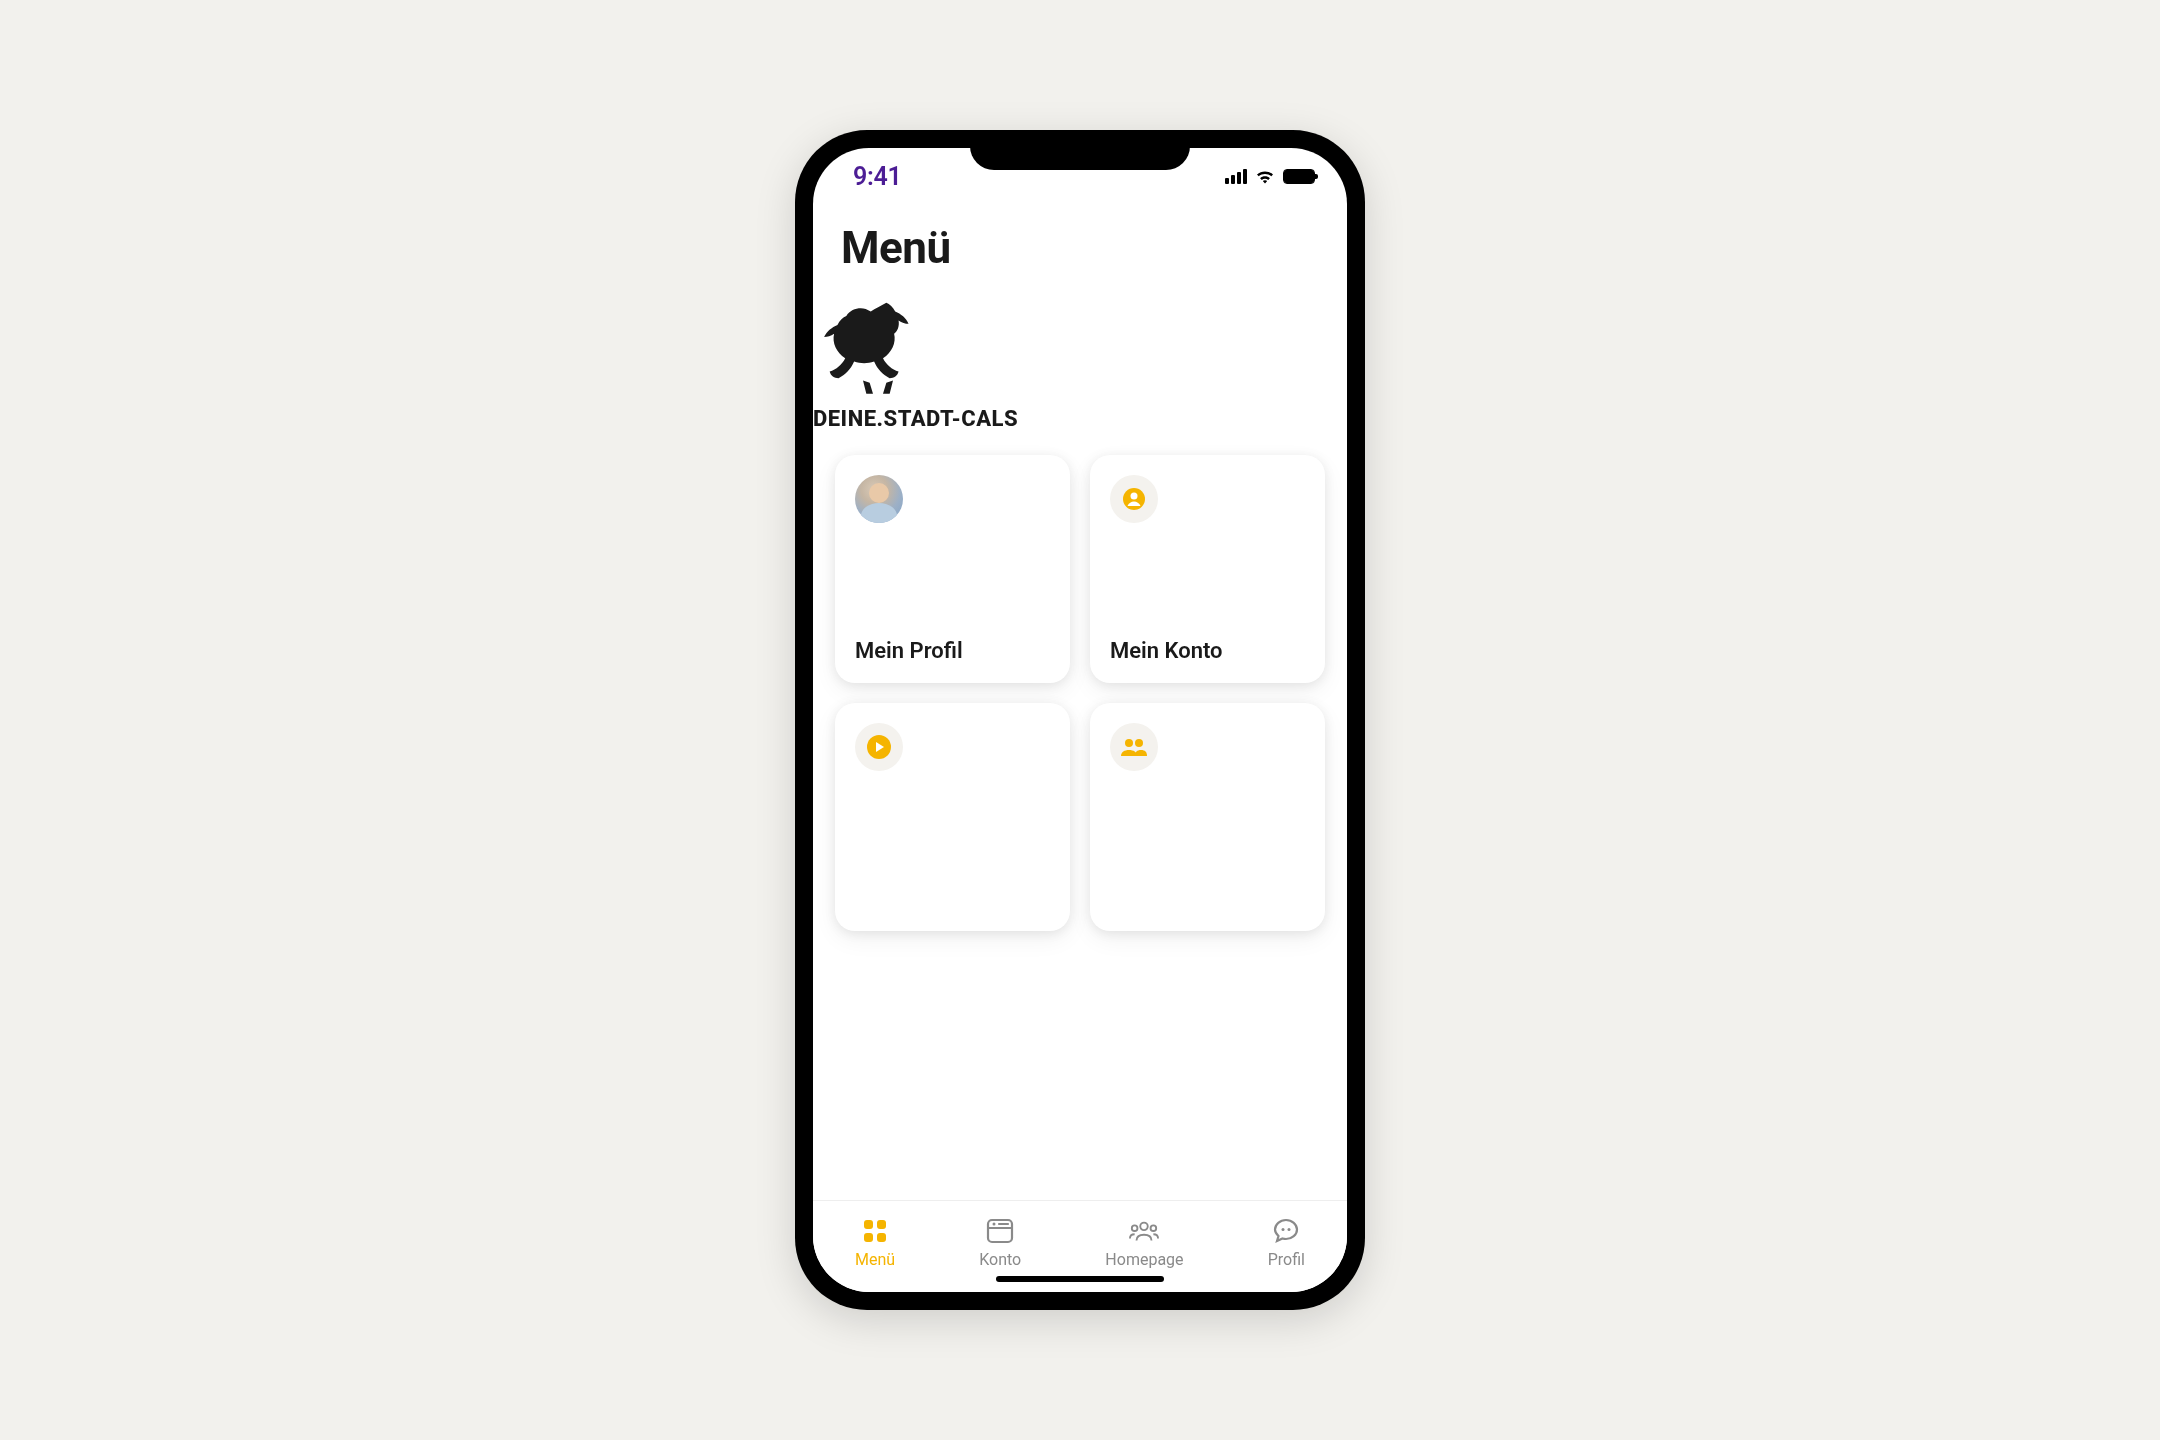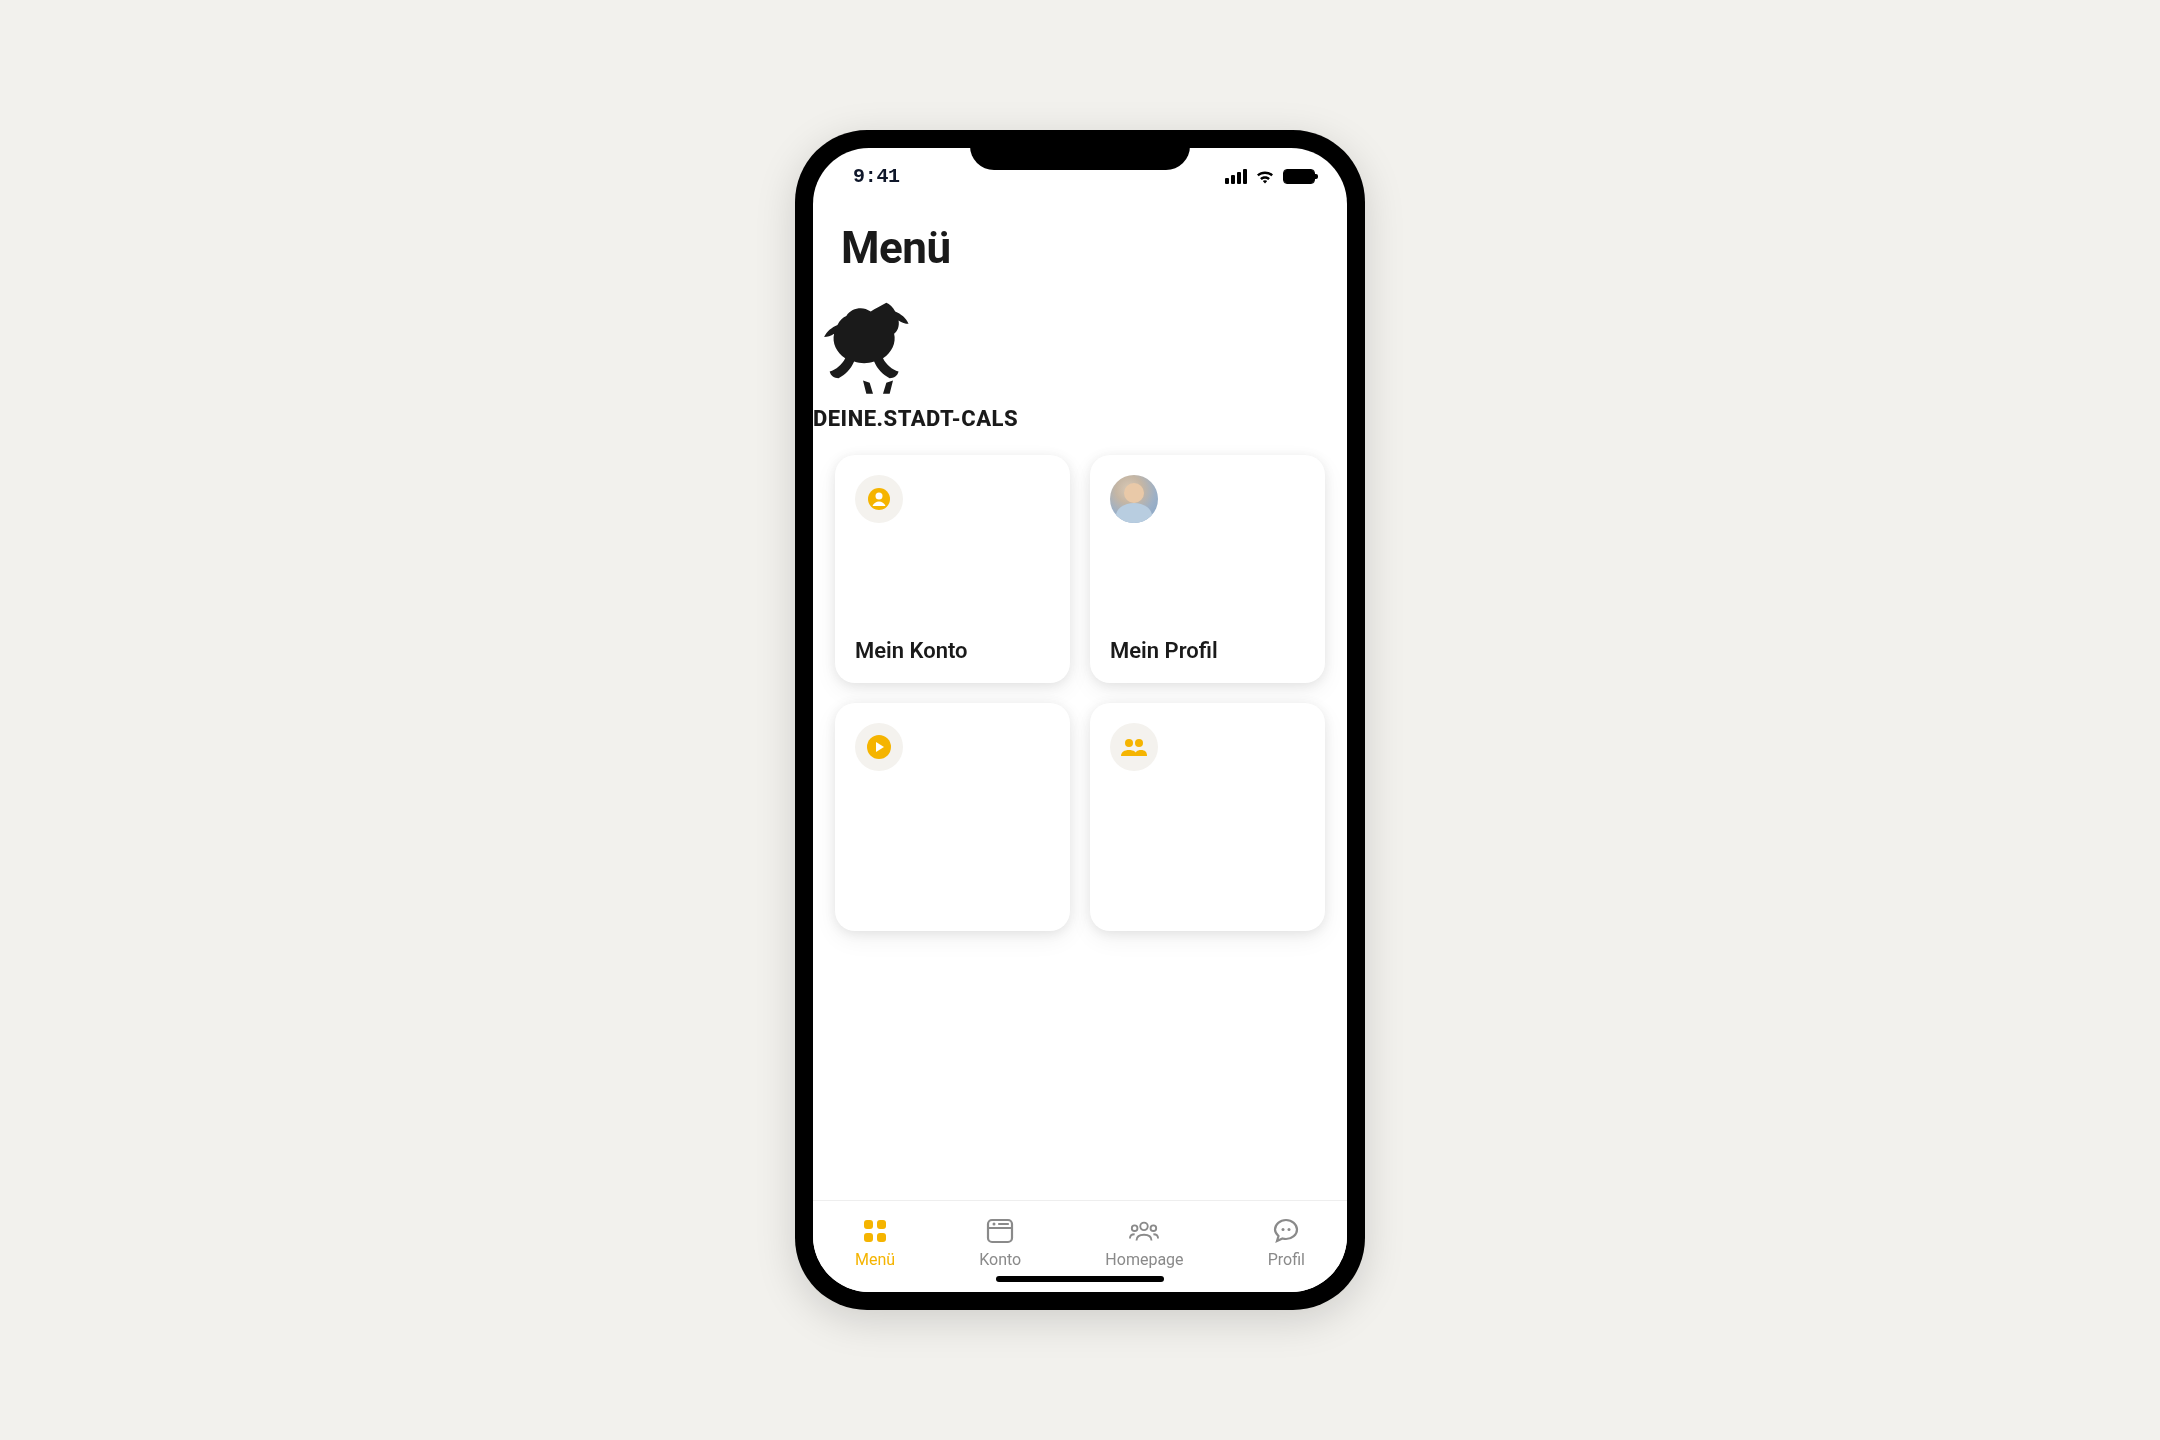--- a/index.html
+++ b/index.html
@@ -49,10 +49,9 @@
     justify-content: space-between;
     align-items: center;
     padding: 0 32px 0 40px;
-    font-size: 20px;
+    font-size: 25px;
     font-weight: 600;
-    color: #0f172a;
-    font-family: Liberation Mono, monospace;
+    color: #4c1d95;
   }
   .status-bar .time { letter-spacing: -0.3px; }
   .status-right { display:flex; align-items:center; gap:7px; }

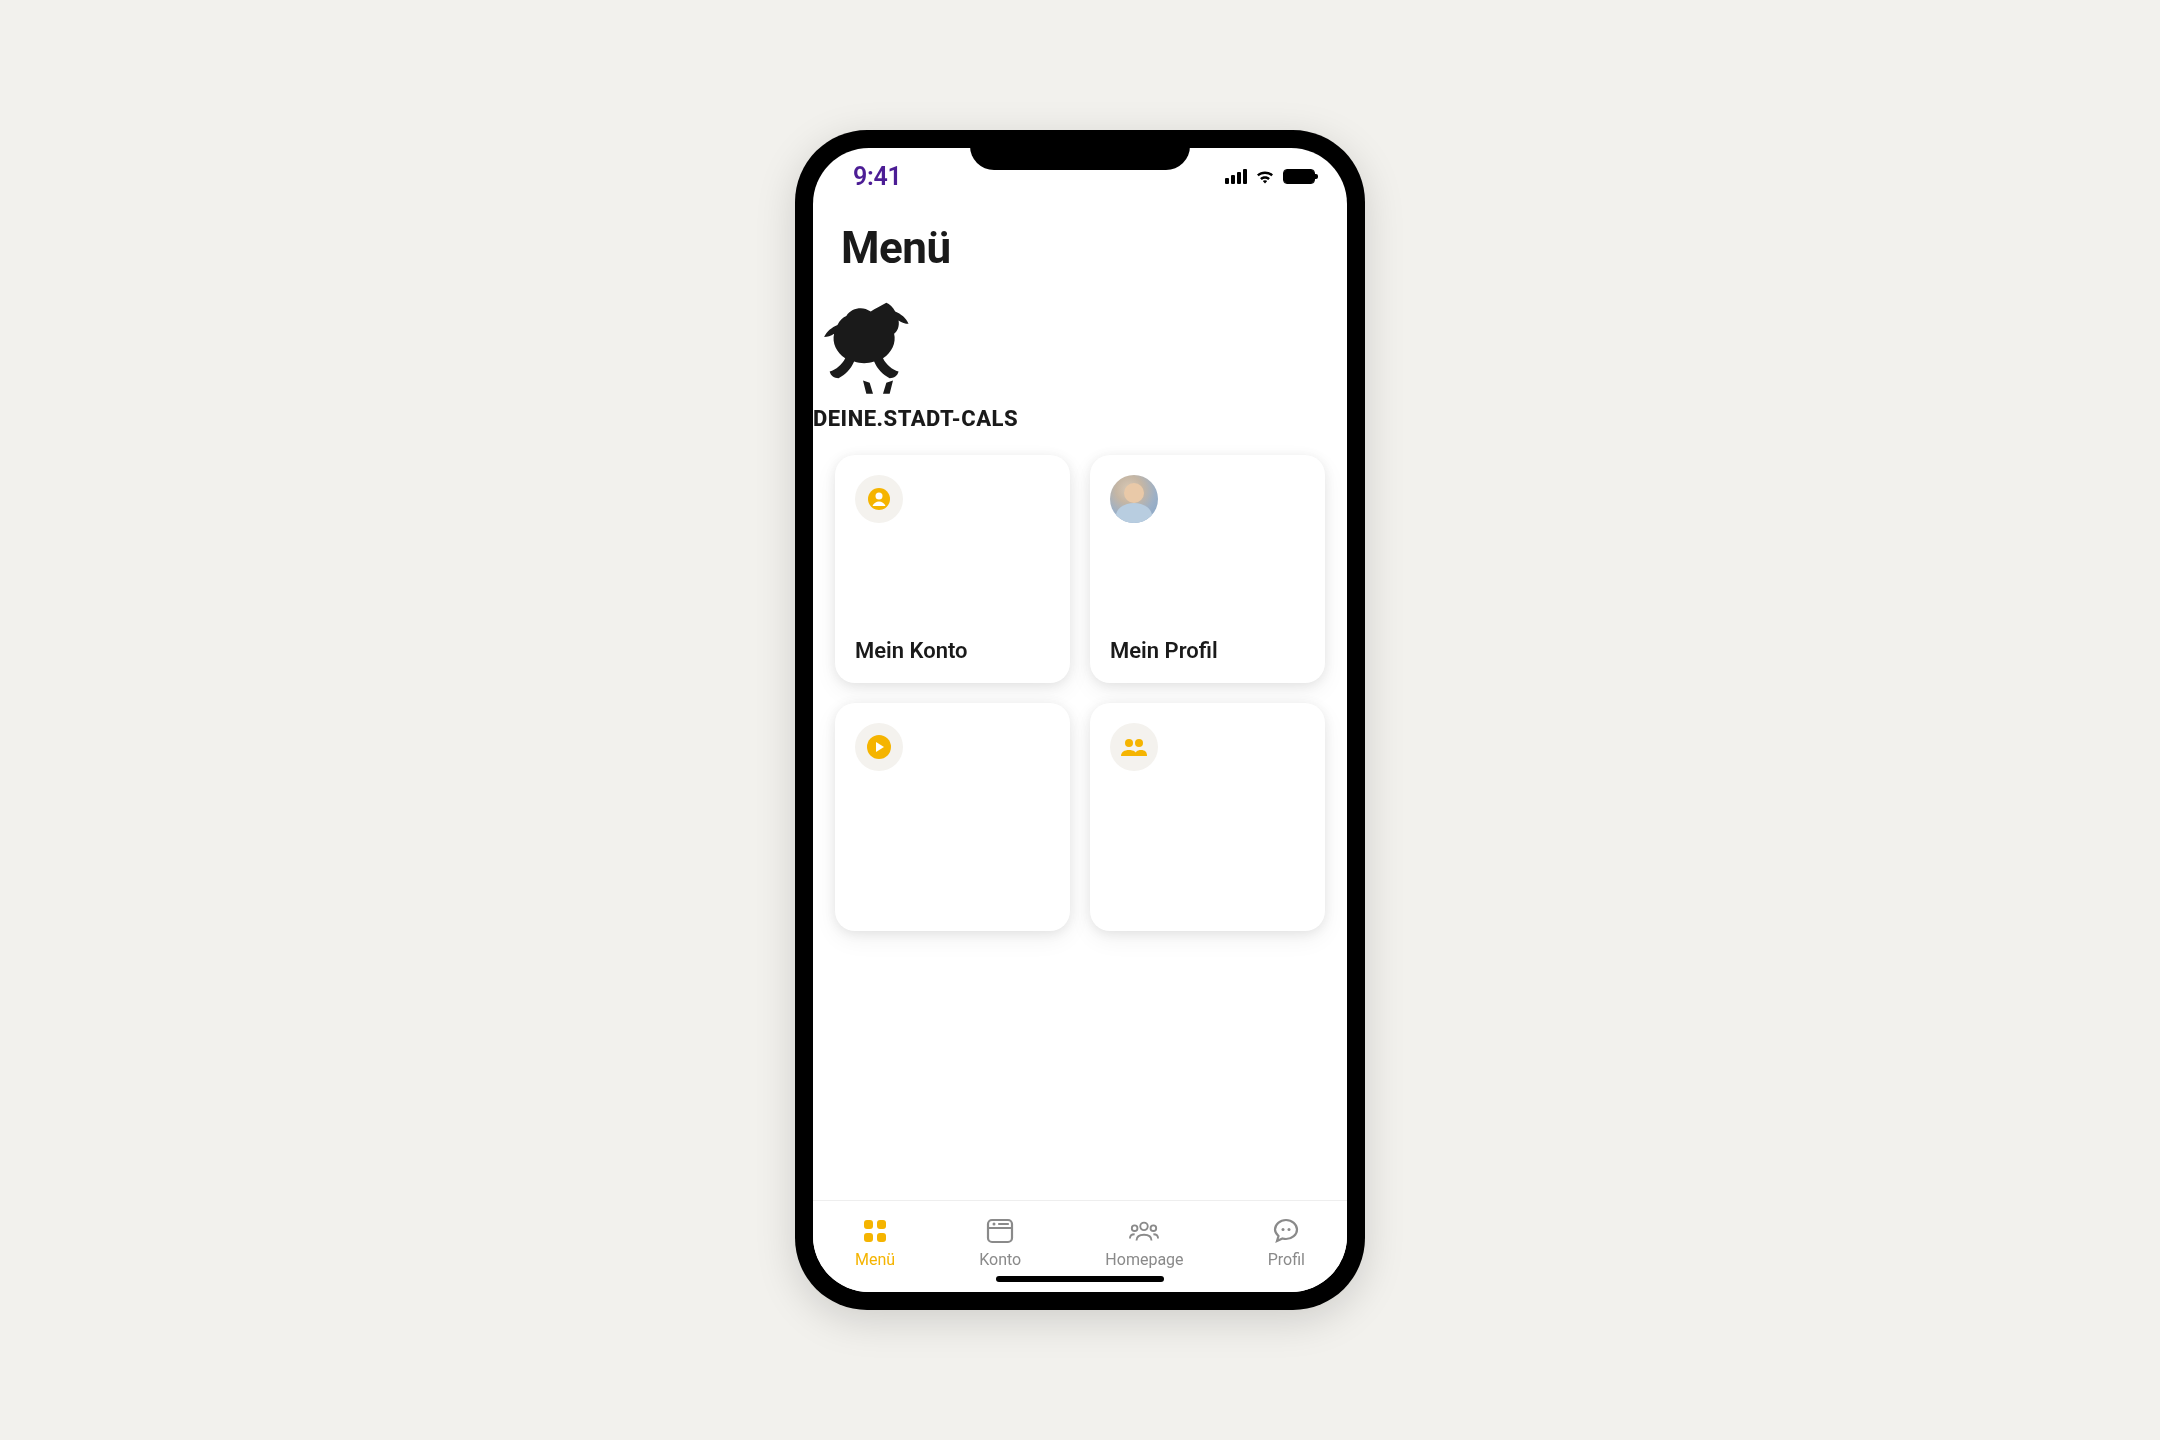--- a/index.html
+++ b/index.html
@@ -219,6 +219,11 @@
       <div class="grid">
 
         <div class="card">
+          <div class="card-icon avatar"></div>
+          <div class="card-label">Mein Profil</div>
+        </div>
+
+        <div class="card">
           <div class="card-icon">
             <svg width="24" height="24" viewBox="0 0 24 24">
                 <circle cx="12" cy="12" r="11" fill="#f5b400"></circle>
@@ -227,11 +232,6 @@
               </svg>
           </div>
           <div class="card-label">Mein Konto</div>
-        </div>
-
-        <div class="card">
-          <div class="card-icon avatar"></div>
-          <div class="card-label">Mein Profil</div>
         </div>
 
 

